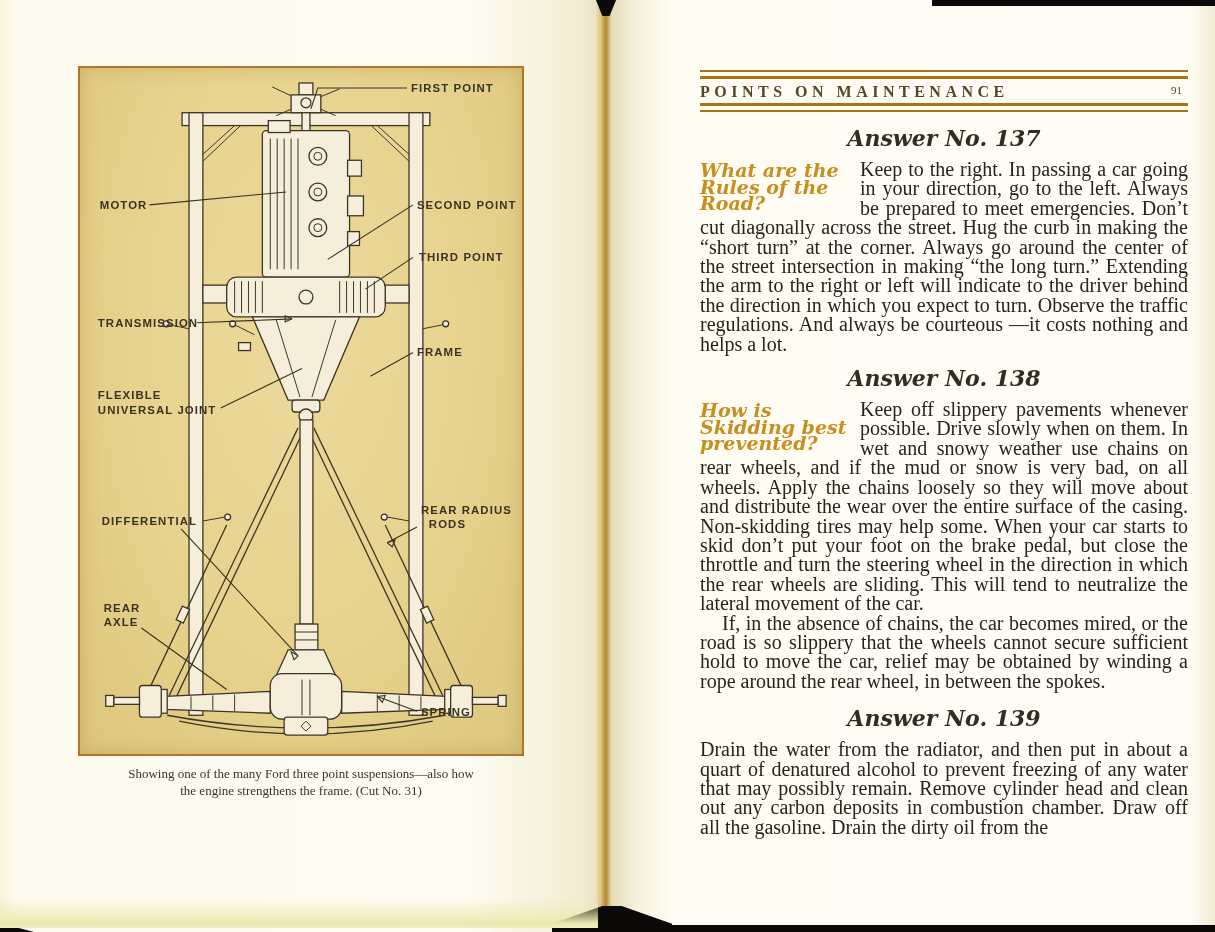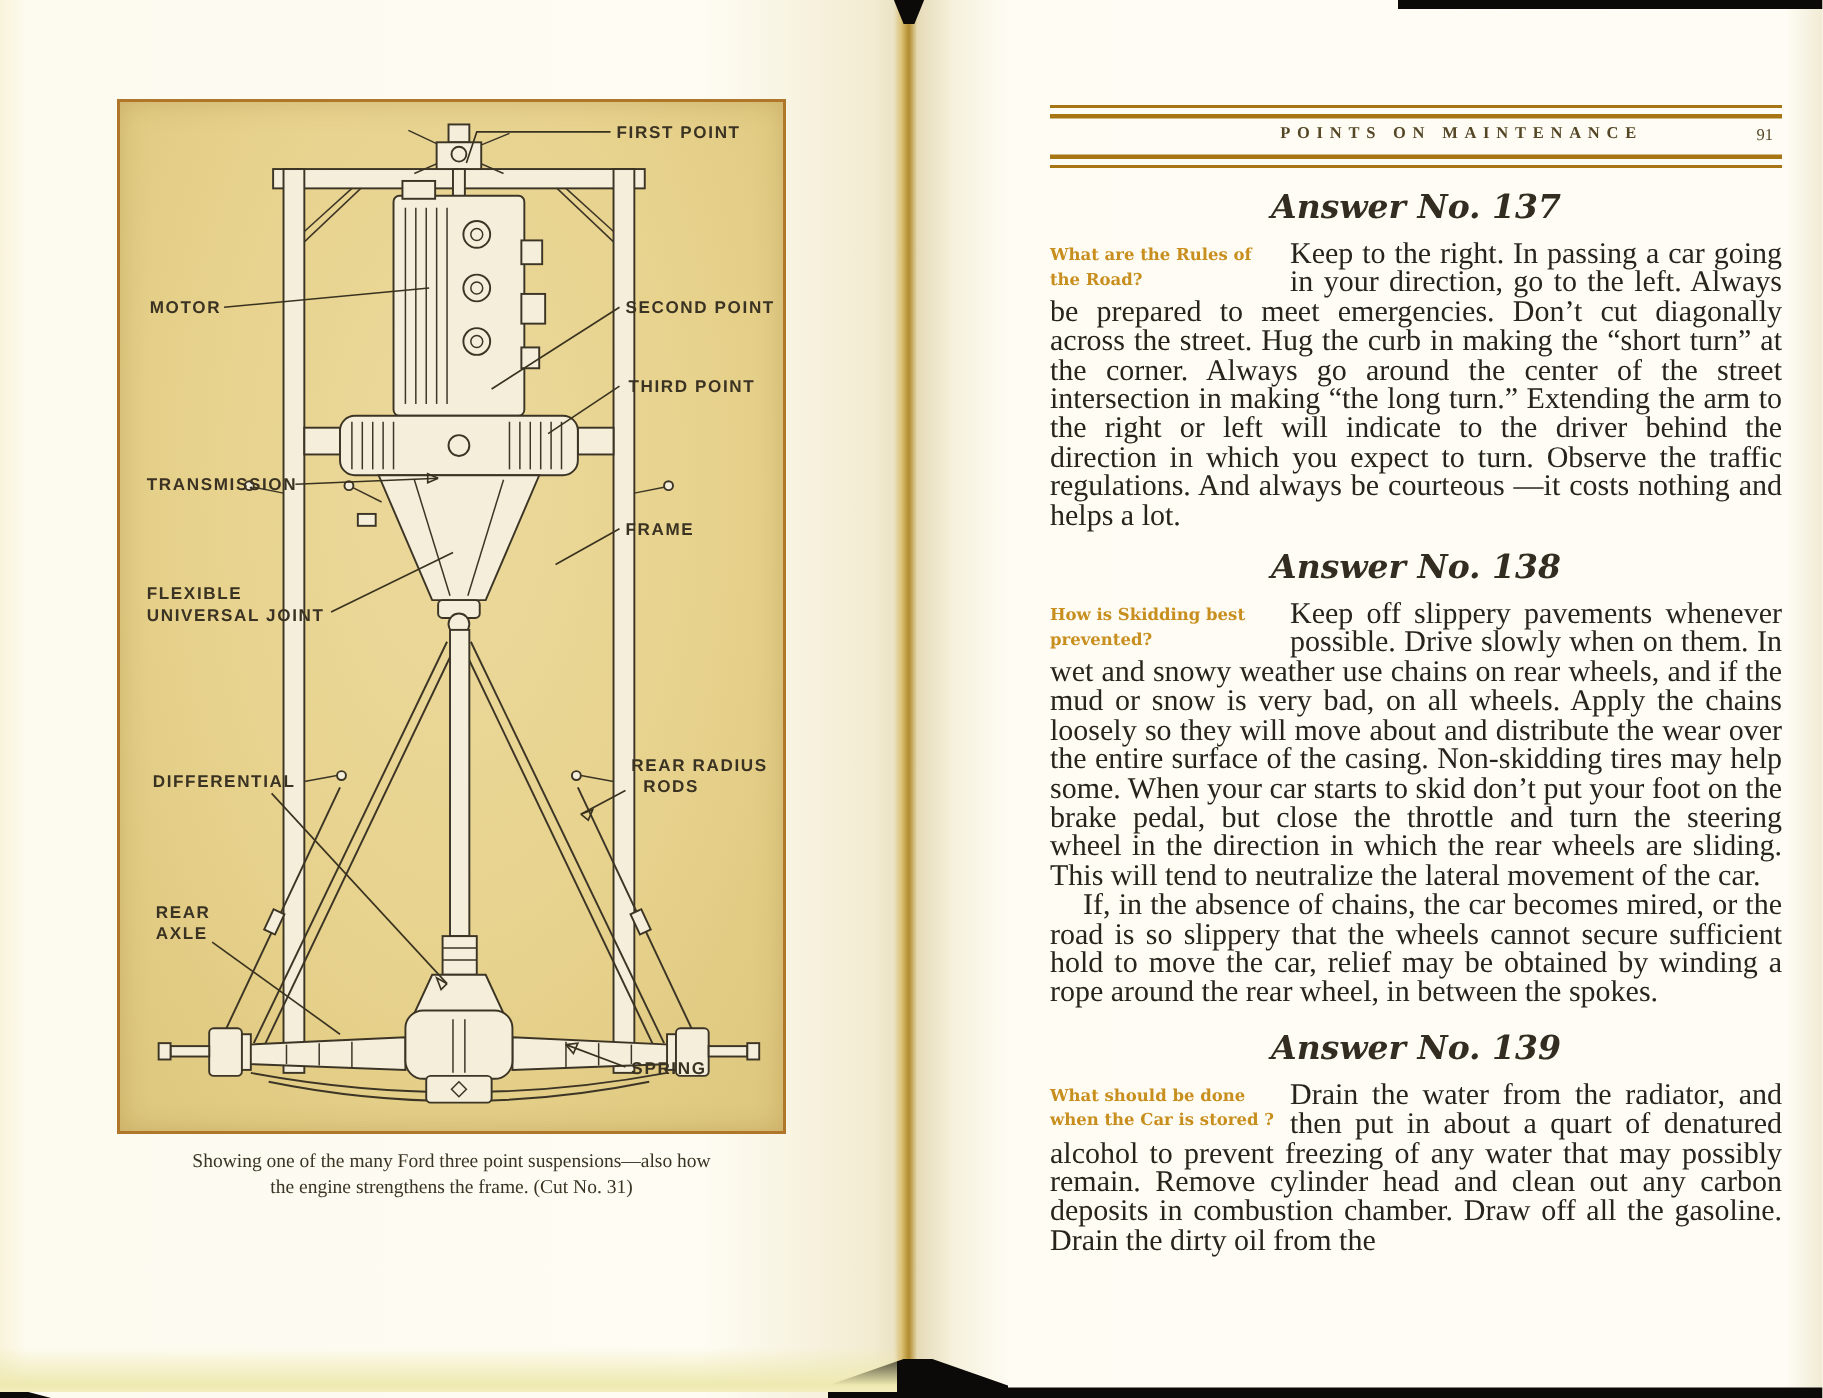--- a/index.html
+++ b/index.html
@@ -60,8 +60,8 @@
   .rule-bottom{height:4px;border-top:3px solid #a87514;border-bottom:2px solid #a87514;margin-top:3px;}
   .hdr-row{position:relative;height:18px;margin-top:3px;}
   .hdr-title{
-    position:absolute;left:0;top:1px;width:81%;text-align:right;
-    font-family:"Liberation Serif",serif;font-size:11px;font-weight:bold;
+    position:absolute;left:0;top:1px;width:81%;text-align:left;
+    font-family:"Liberation Serif",serif;font-size:16px;font-weight:bold;
     letter-spacing:4.5px;color:#554626;
   }
   .hdr-page{

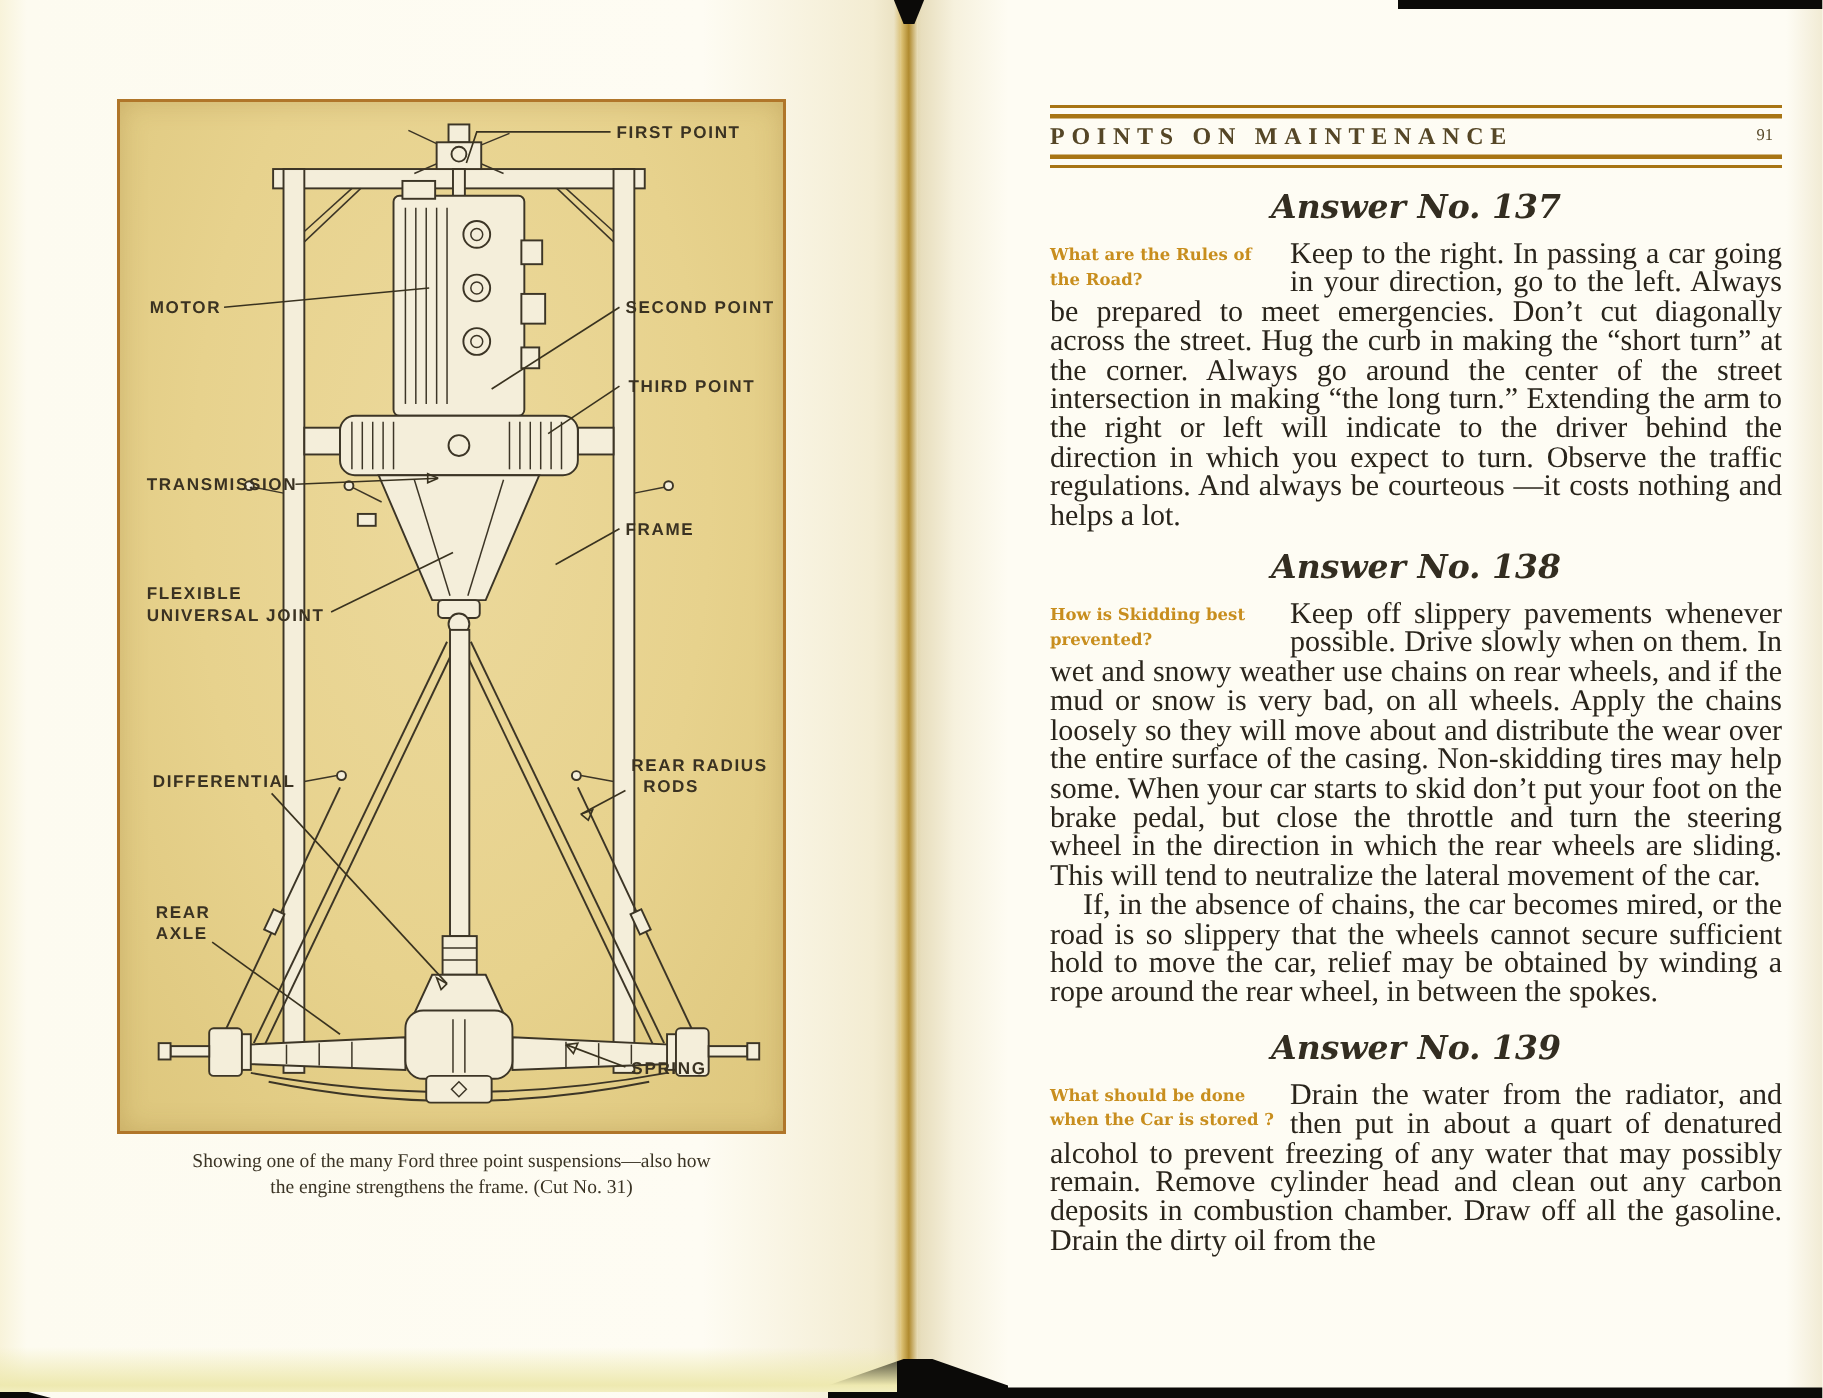--- a/index.html
+++ b/index.html
@@ -78,8 +78,8 @@
   .answer-body{margin-top:9px;}
   .question{
     float:left;width:152px;margin-right:8px;
-    font-family:"DejaVu Serif",serif;font-weight:bold;
-    font-size:11px;line-height:16.5px;color:#c88e1e;padding-top:2px;
+    font-family:"DejaVu Serif",serif;font-style:italic;font-weight:bold;
+    font-size:19px;line-height:16.5px;color:#c88e1e;padding-top:2px;
   }
   .body-text{
     margin:0;text-align:justify;

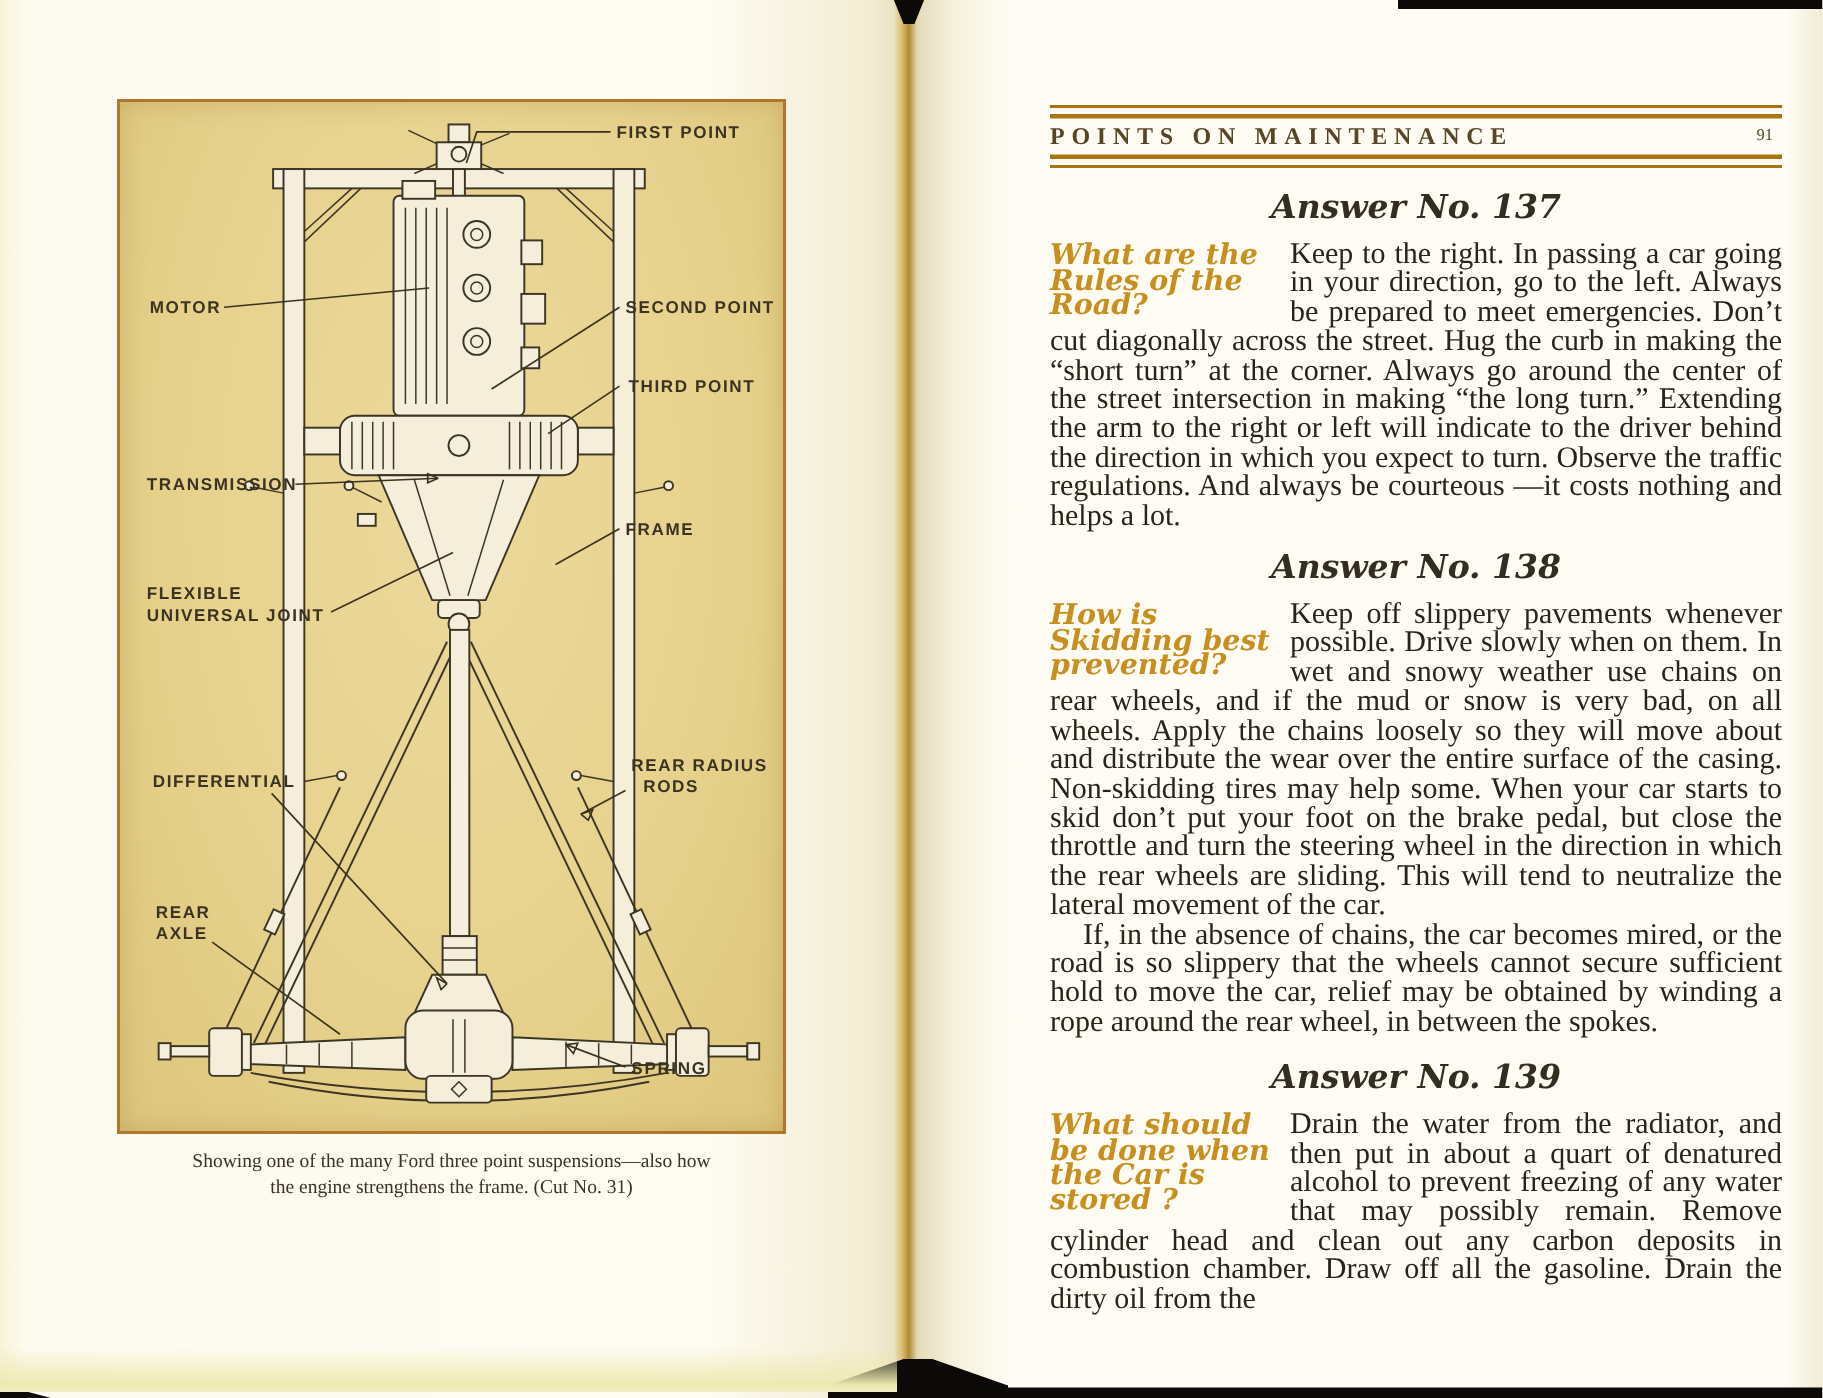--- a/index.html
+++ b/index.html
@@ -294,7 +294,6 @@
 
       <h2 class="answer-heading h139">Answer No. 139</h2>
       <div class="answer-body clearfix">
-        <div class="question">What should be done when the Car is stored ?</div>
         <p class="body-text">Drain the water from the radiator, and then put in about a quart of denatured alcohol to prevent freezing of any water that may possibly remain.  Remove cylinder head and clean out any carbon deposits in combustion chamber. Draw off all the gasoline.  Drain the dirty oil from the</p>
       </div>
 

